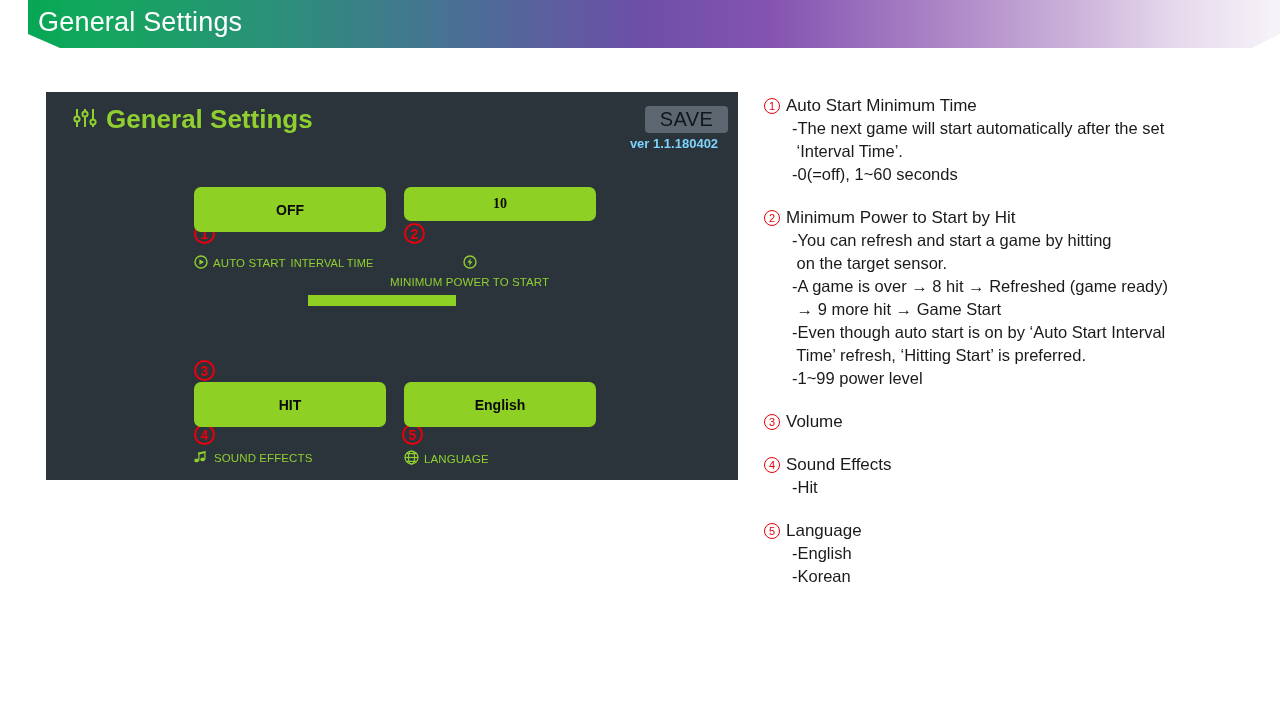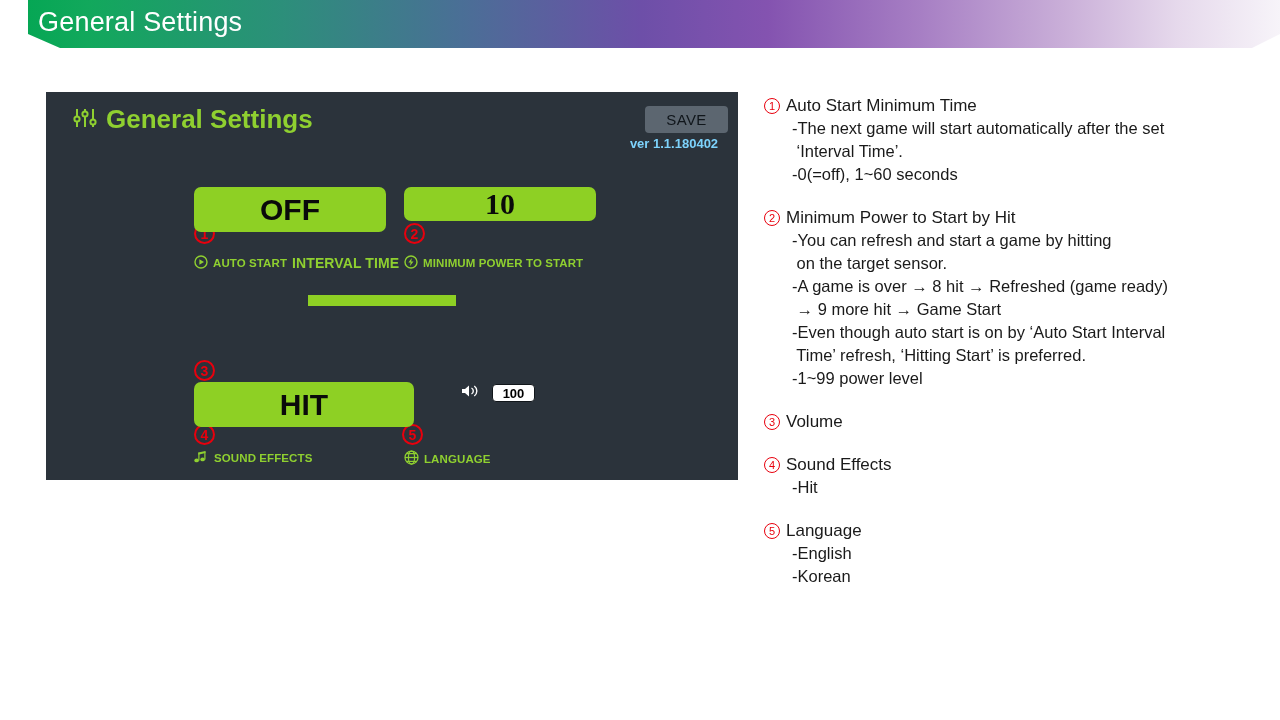--- a/index.html
+++ b/index.html
@@ -87,7 +87,7 @@
     background: #5c6670;
     border-radius: 4px;
     color: #10161b;
-    font-size: 15px;
+    font-size: 20px;
     font-weight: 400;
     display: flex;
     align-items: center;

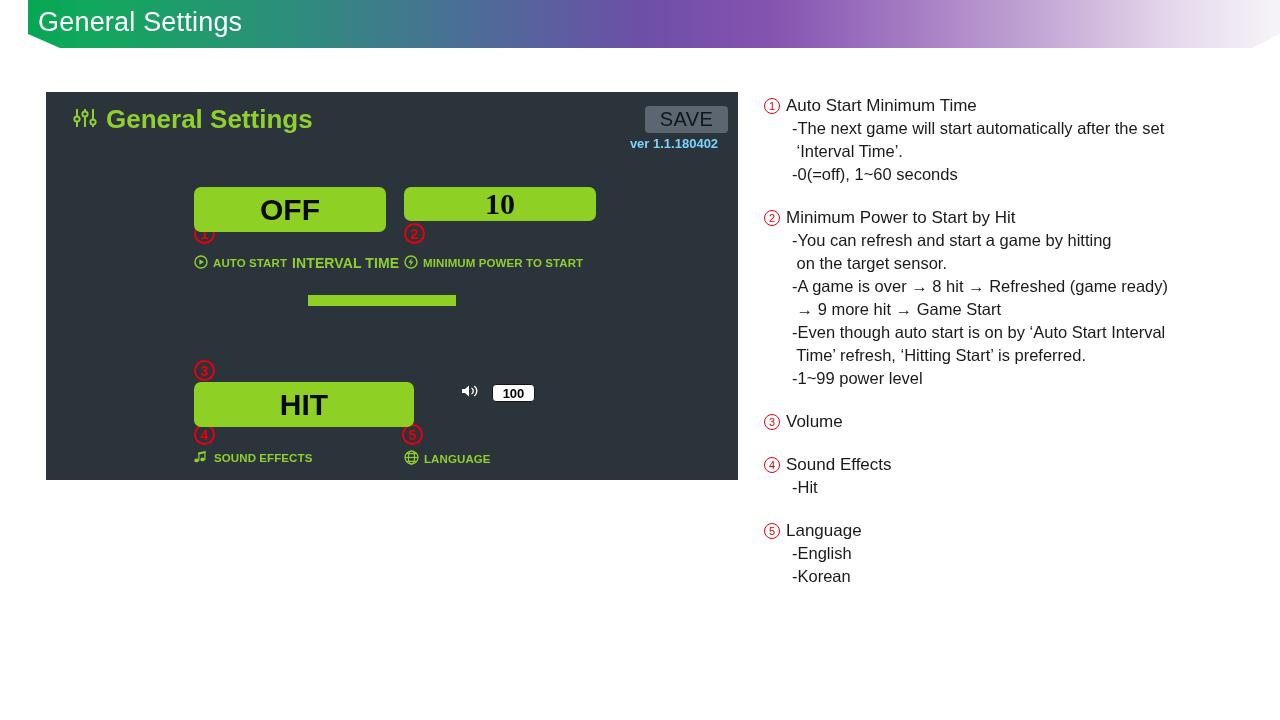--- a/index.html
+++ b/index.html
@@ -157,7 +157,7 @@
     align-items: center;
     justify-content: center;
     font-weight: bold;
-    font-size: 30px;
+    font-size: 14px;
   }
   .btn-auto  { left: 148px; top: 95px;  width: 192px; height: 45px; }
   .btn-power { left: 358px; top: 95px;  width: 192px; height: 34px; font-family: Liberation Serif, serif; }

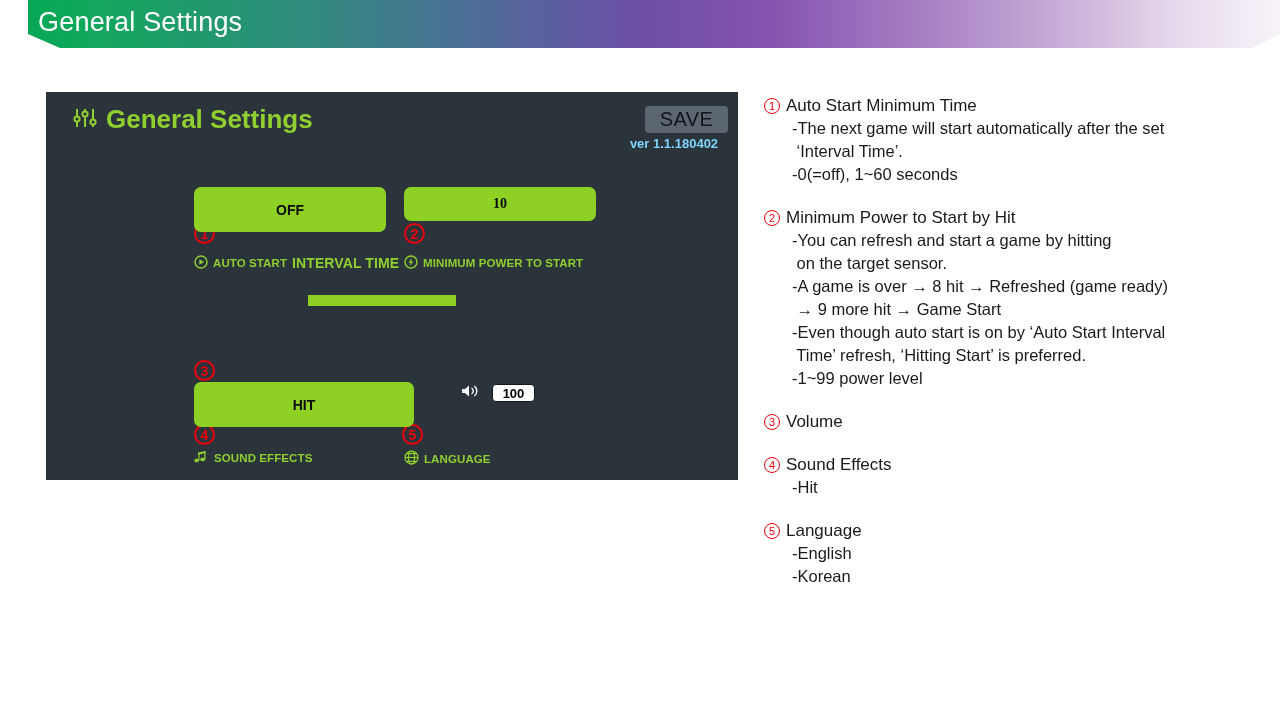--- a/index.html
+++ b/index.html
@@ -136,7 +136,7 @@
     gap: 5px;
     color: #8fd030;
     font-size: 11.5px;
-    font-weight: bold;
+    font-weight: normal;
     letter-spacing: 0.1px;
     white-space: nowrap;
   }

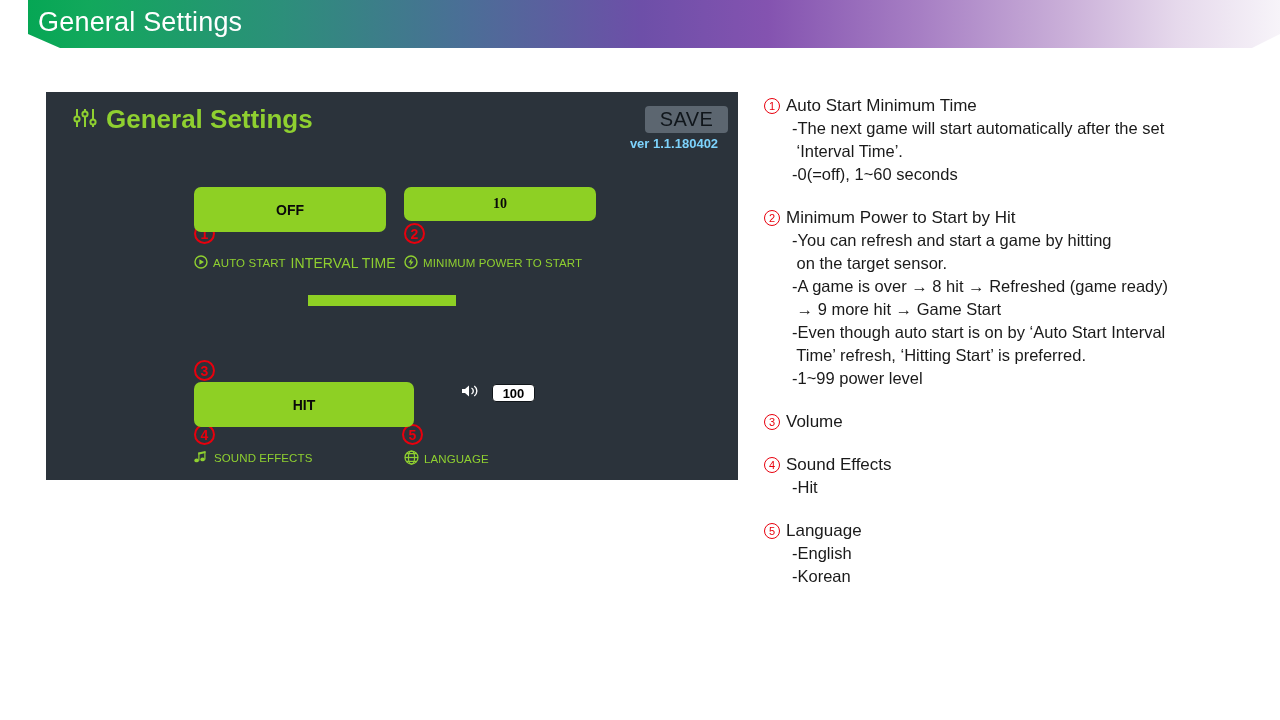--- a/index.html
+++ b/index.html
@@ -145,7 +145,7 @@
   .lbl-volume { left: 148px; top: 294px; }
   .lbl-sfx    { left: 148px; top: 358px; }
   .lbl-lang   { left: 358px; top: 358px; }
-  .lbl-sub { font-size: 14px; }
+  .lbl-sub { font-size: 11px; }
 
   
   .gbtn {

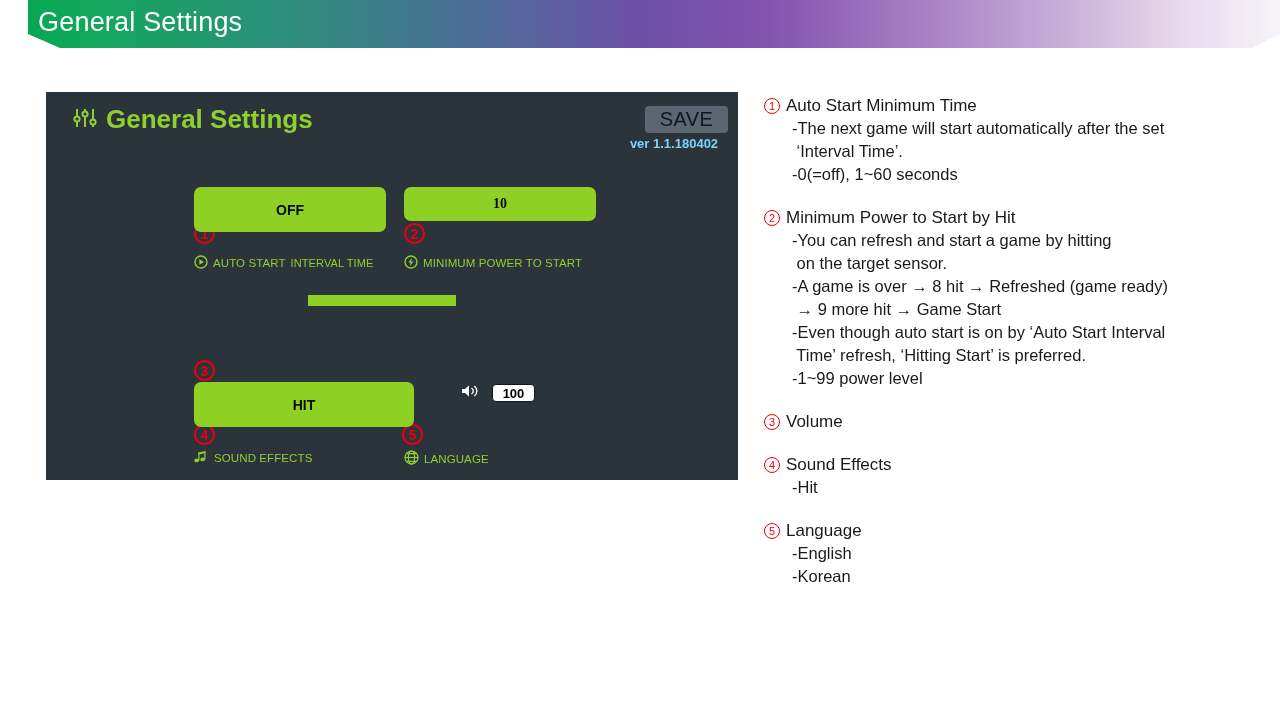--- a/index.html
+++ b/index.html
@@ -141,7 +141,7 @@
     white-space: nowrap;
   }
   .lbl-auto   { left: 148px; top: 163px; }
-  .lbl-power  { left: 358px; top: 163px; }
+  .lbl-power  { left: 344px; top: 163px; flex-direction: column; }
   .lbl-volume { left: 148px; top: 294px; }
   .lbl-sfx    { left: 148px; top: 358px; }
   .lbl-lang   { left: 358px; top: 358px; }

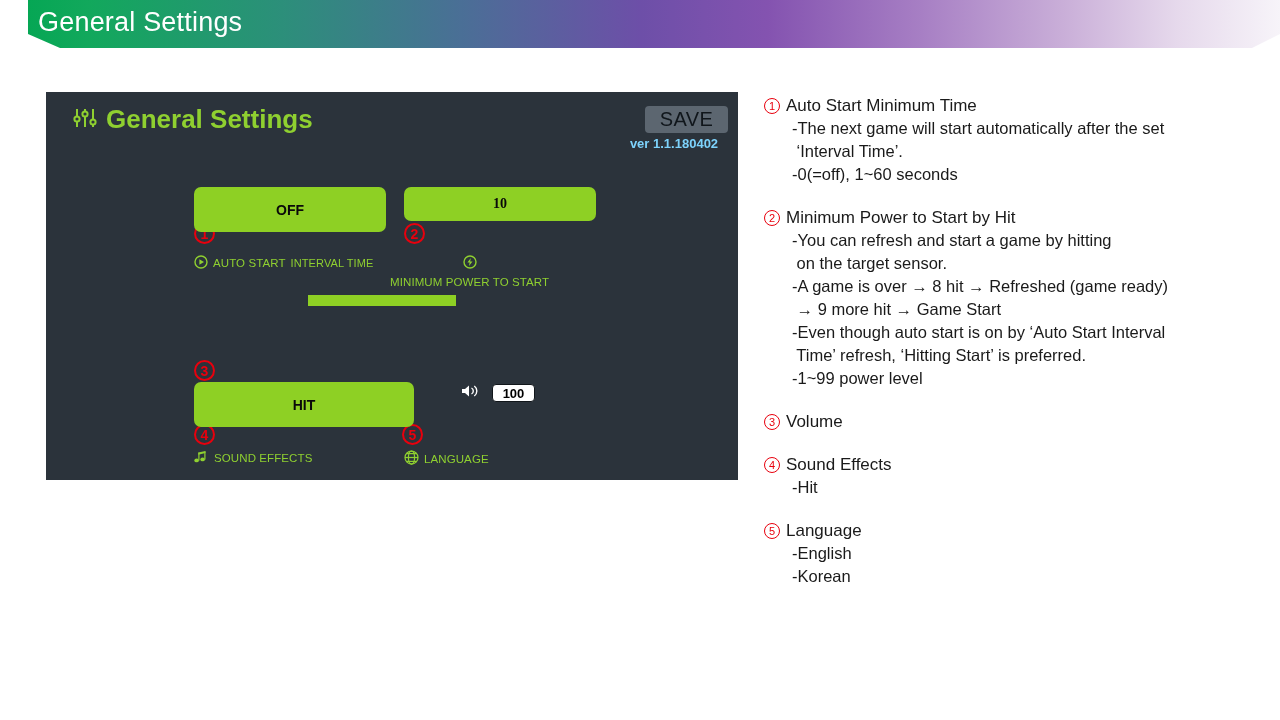--- a/index.html
+++ b/index.html
@@ -161,7 +161,7 @@
   }
   .btn-auto  { left: 148px; top: 95px;  width: 192px; height: 45px; }
   .btn-power { left: 358px; top: 95px;  width: 192px; height: 34px; font-family: Liberation Serif, serif; }
-  .btn-sfx   { left: 148px; top: 290px; width: 220px; height: 45px; }
+  .btn-sfx   { left: 148px; top: 290px; width: 192px; height: 45px; }
   .btn-lang  { left: 358px; top: 290px; width: 192px; height: 45px; }
 
   

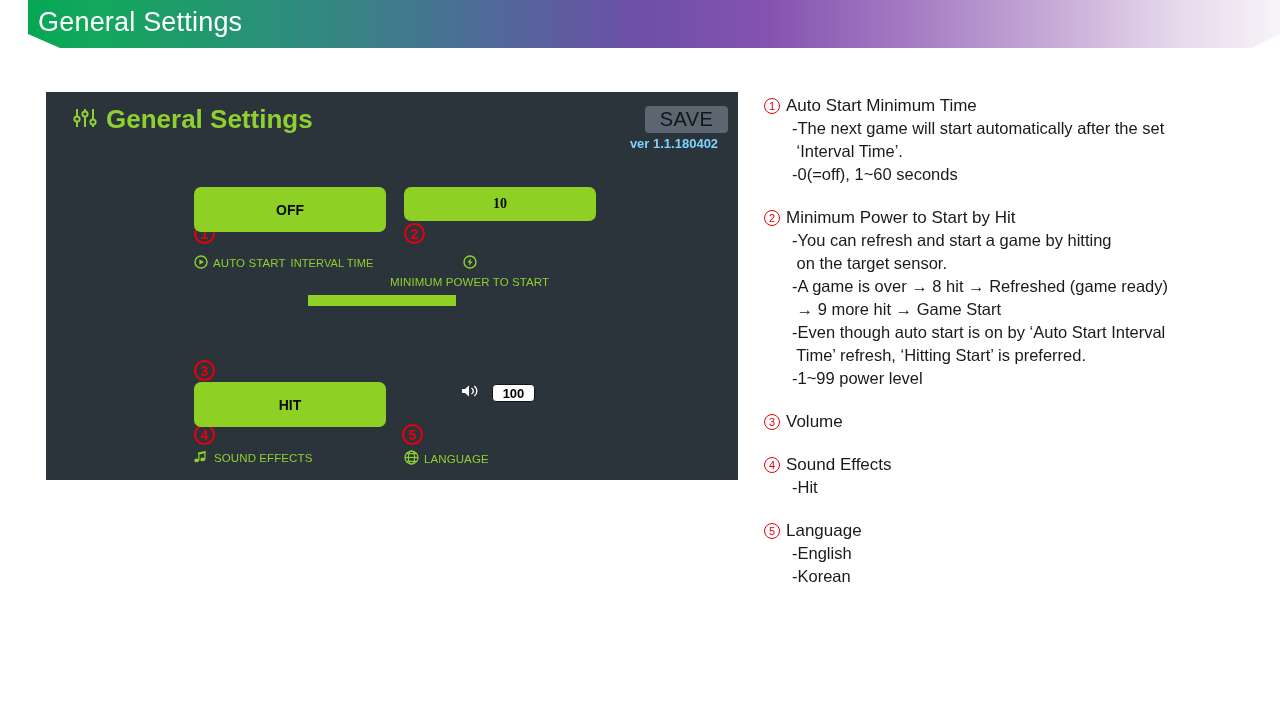--- a/index.html
+++ b/index.html
@@ -356,6 +356,7 @@
     </span>
     <span>LANGUAGE</span>
   </div>
+  <div class="gbtn btn-lang">English</div>
 
 </div>
 

